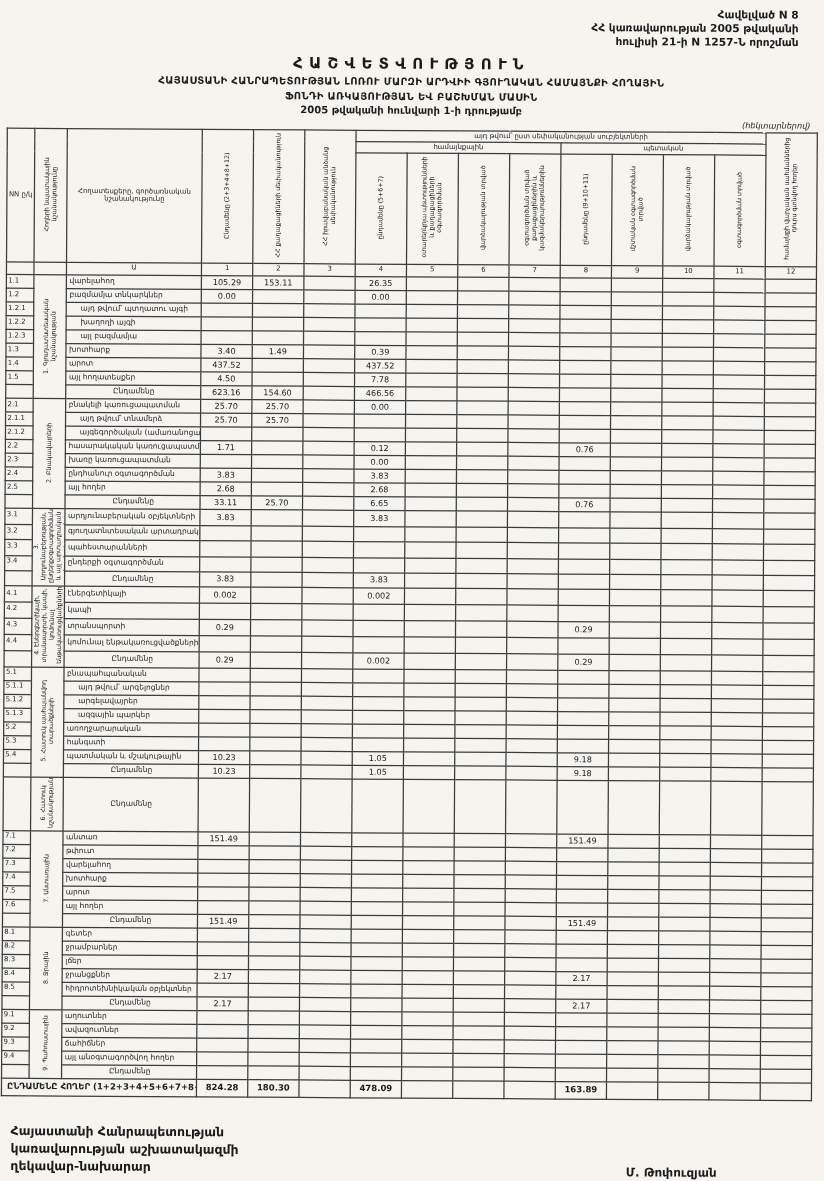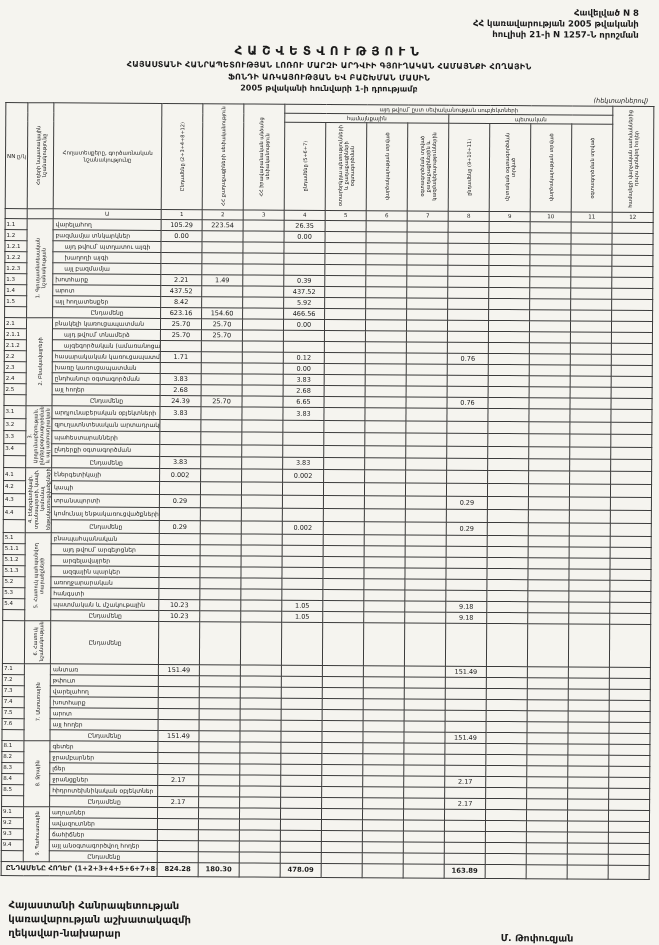--- a/index.html
+++ b/index.html
@@ -130,7 +130,7 @@
           <td class="section" rowspan="9"><span class="vtext vsec">1. Գյուղատնտեսական նշանակության</span></td>
           <td class="name">վարելահող</td>
           <td class="val">105.29</td>
-          <td class="val">223.54</td>
+          <td class="val">153.11</td>
           <td class="val"></td>
           <td class="val">26.35</td>
           <td class="val"></td>

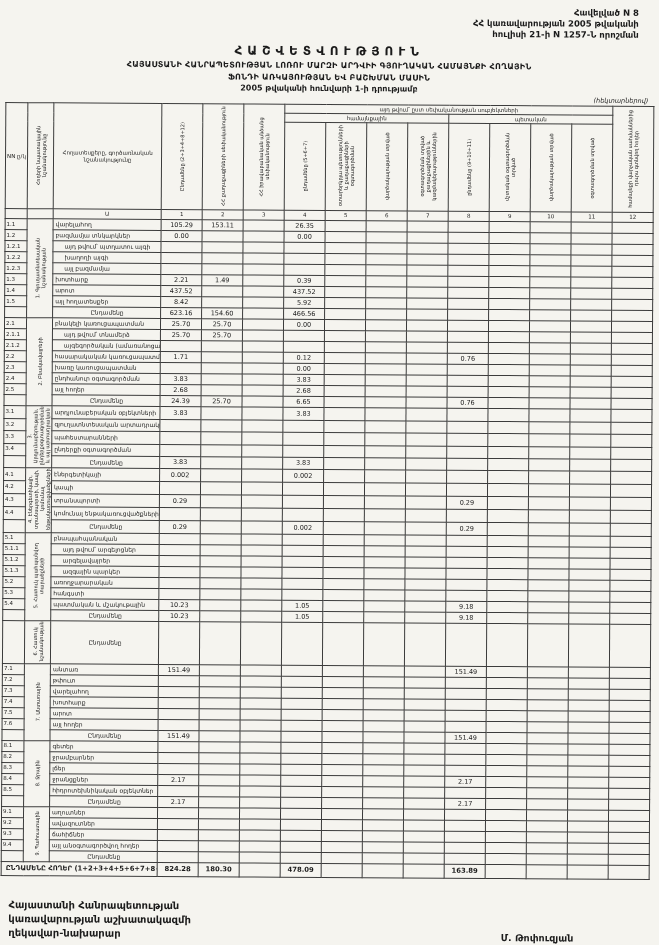--- a/index.html
+++ b/index.html
@@ -209,7 +209,7 @@
         <tr>
           <td class="code">1.3</td>
           <td class="name">խոտհարք</td>
-          <td class="val">2.21</td>
+          <td class="val">3.40</td>
           <td class="val">1.49</td>
           <td class="val"></td>
           <td class="val">0.39</td>

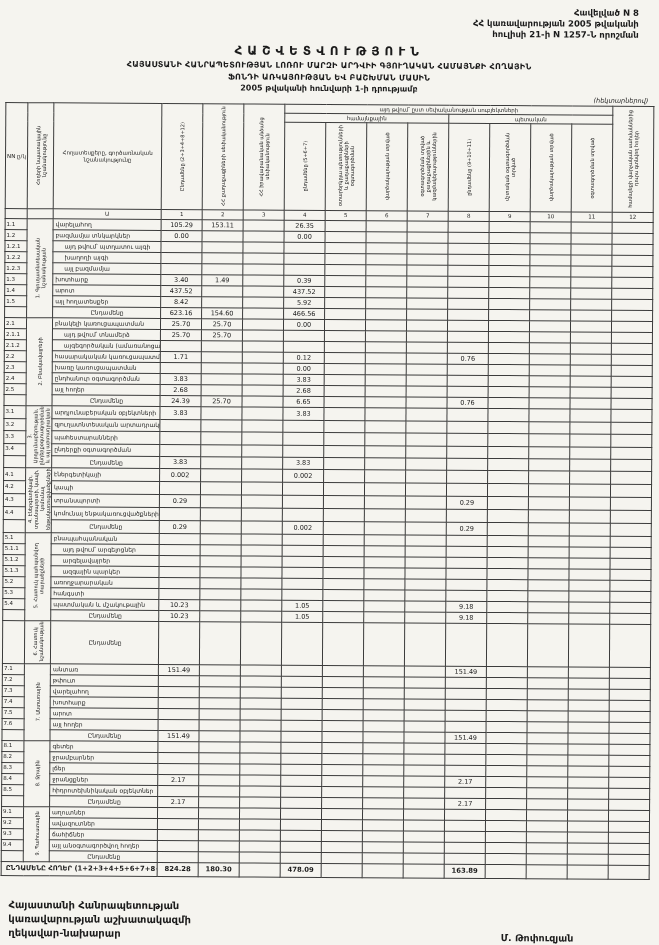--- a/index.html
+++ b/index.html
@@ -241,7 +241,7 @@
         <tr>
           <td class="code">1.5</td>
           <td class="name">այլ հողատեսքեր</td>
-          <td class="val">8.42</td>
+          <td class="val">4.50</td>
           <td class="val"></td>
           <td class="val"></td>
           <td class="val">5.92</td>

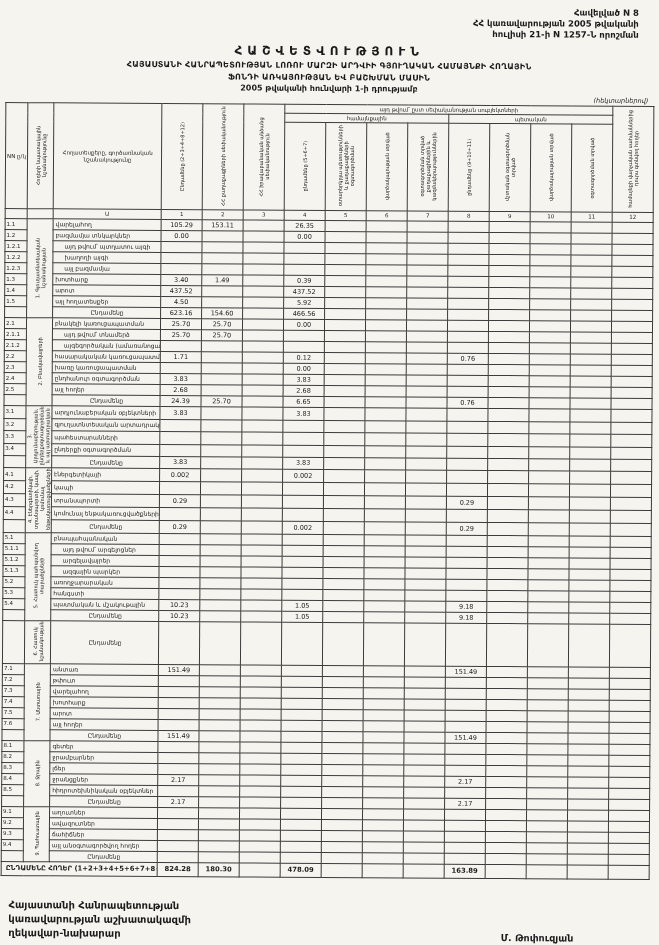--- a/index.html
+++ b/index.html
@@ -244,7 +244,7 @@
           <td class="val">4.50</td>
           <td class="val"></td>
           <td class="val"></td>
-          <td class="val">5.92</td>
+          <td class="val">7.78</td>
           <td class="val"></td>
           <td class="val"></td>
           <td class="val"></td>

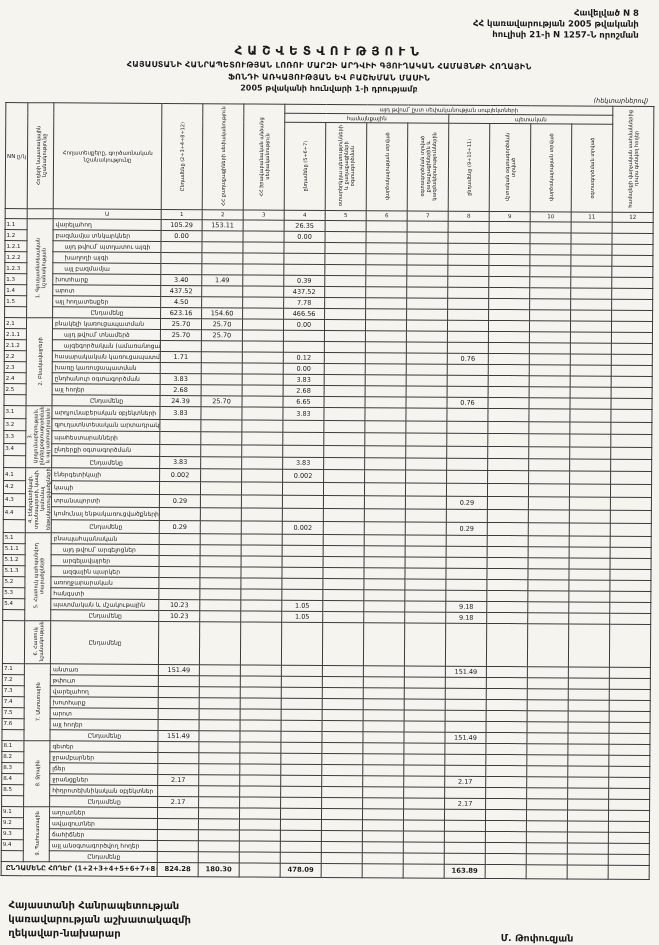--- a/index.html
+++ b/index.html
@@ -386,7 +386,7 @@
         <tr class="total">
           <td class="code"></td>
           <td class="name">Ընդամենը</td>
-          <td class="val">24.39</td>
+          <td class="val">33.11</td>
           <td class="val">25.70</td>
           <td class="val"></td>
           <td class="val">6.65</td>

